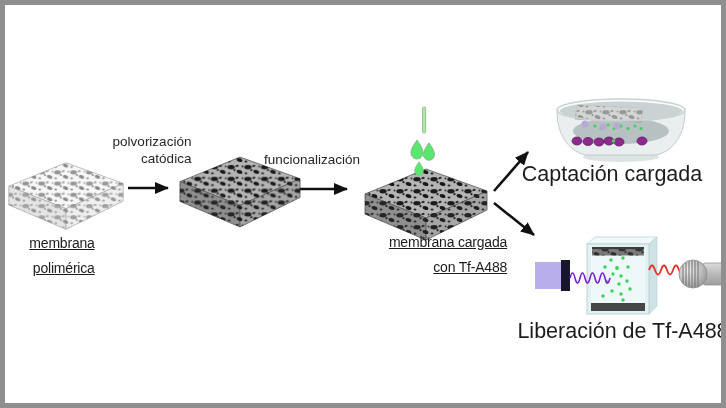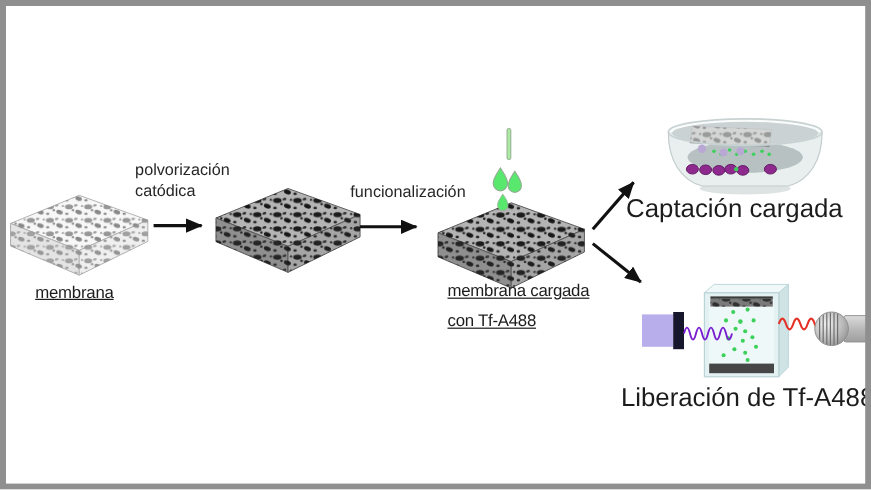--- a/index.html
+++ b/index.html
@@ -7,7 +7,7 @@
   .frame::after{content:"";position:absolute;inset:0;border:5px solid #8f8f8f;pointer-events:none;}
   .abs{position:absolute;}
   svg{display:block;}
-  .lbl{position:absolute;transform:translateX(-50%);text-align:left;color:#1c1c1c;white-space:nowrap;}
+  .lbl{position:absolute;transform:translateX(-50%);text-align:right;color:#1c1c1c;white-space:nowrap;}
   .lbl.small{font-size:13.5px;line-height:17px;color:#262626;}
   .lbl.main{font-size:14px;line-height:25px;letter-spacing:-0.2px;text-decoration:underline;}
   .lbl.outcome{font-size:21.5px;line-height:25px;}

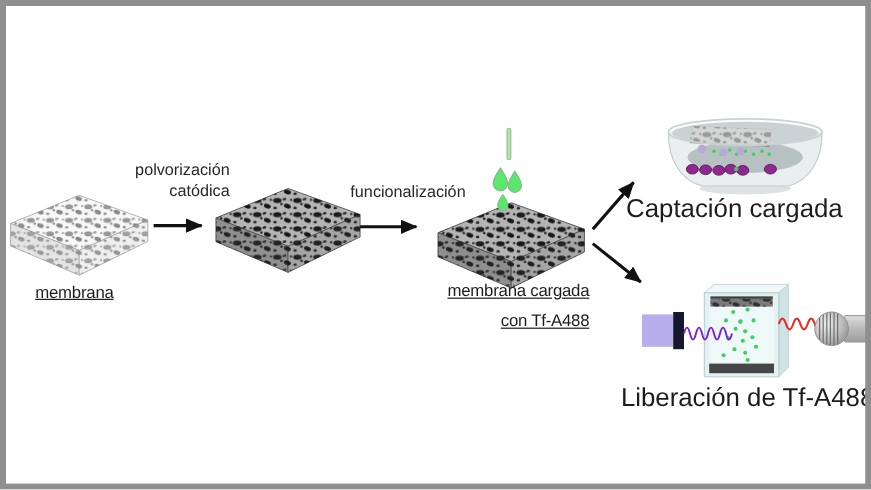--- a/index.html
+++ b/index.html
@@ -195,7 +195,7 @@
     <span>polvorización</span><br>
     <span>catódica</span>
   </div>
-  <div class="lbl small" style="left:340px;top:151px">
+  <div class="lbl small" style="left:312px;top:151px">
     <span>funcionalización</span>
   </div>
 

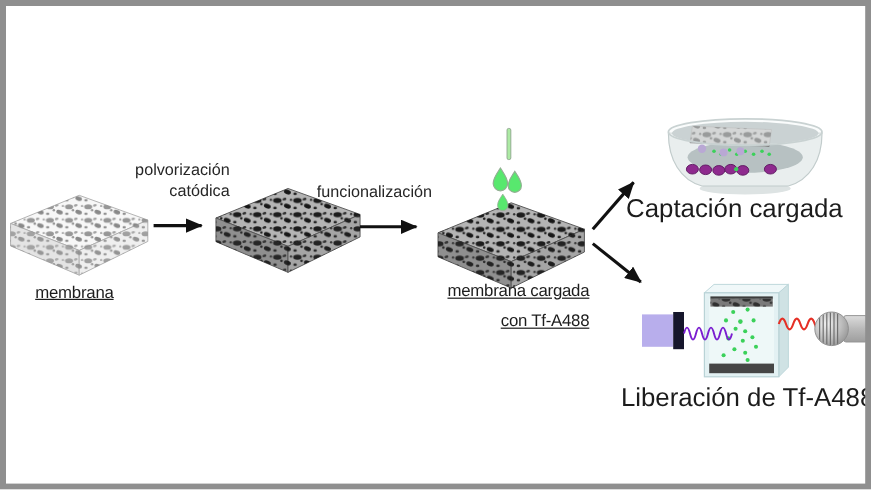--- a/index.html
+++ b/index.html
@@ -202,7 +202,7 @@
   <div class="lbl main" style="left:62px;top:231px">
     <span>membrana</span><br>
   </div>
-  <div class="lbl main" style="left:432px;top:230px">
+  <div class="lbl main" style="left:448px;top:230px">
     <span>membrana cargada</span><br>
     <span>con Tf-A488</span>
   </div>

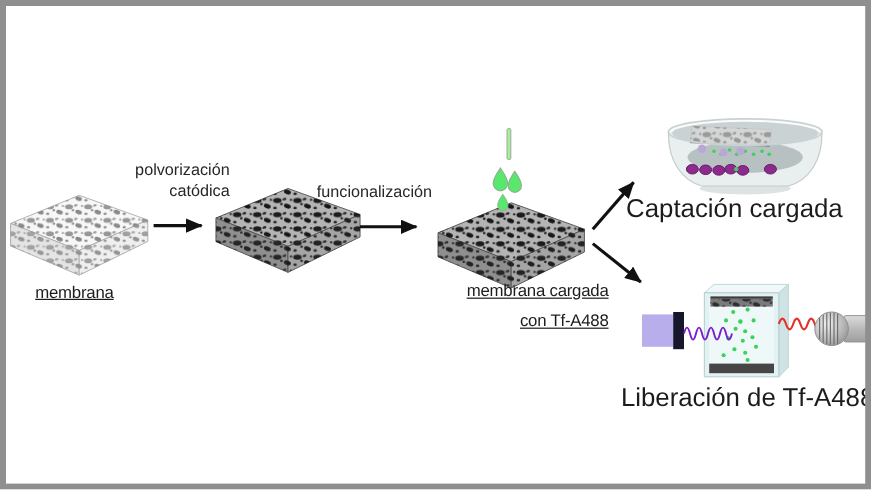--- a/index.html
+++ b/index.html
@@ -201,6 +201,7 @@
 
   <div class="lbl main" style="left:62px;top:231px">
     <span>membrana</span><br>
+    <span>polimérica</span>
   </div>
   <div class="lbl main" style="left:448px;top:230px">
     <span>membrana cargada</span><br>

